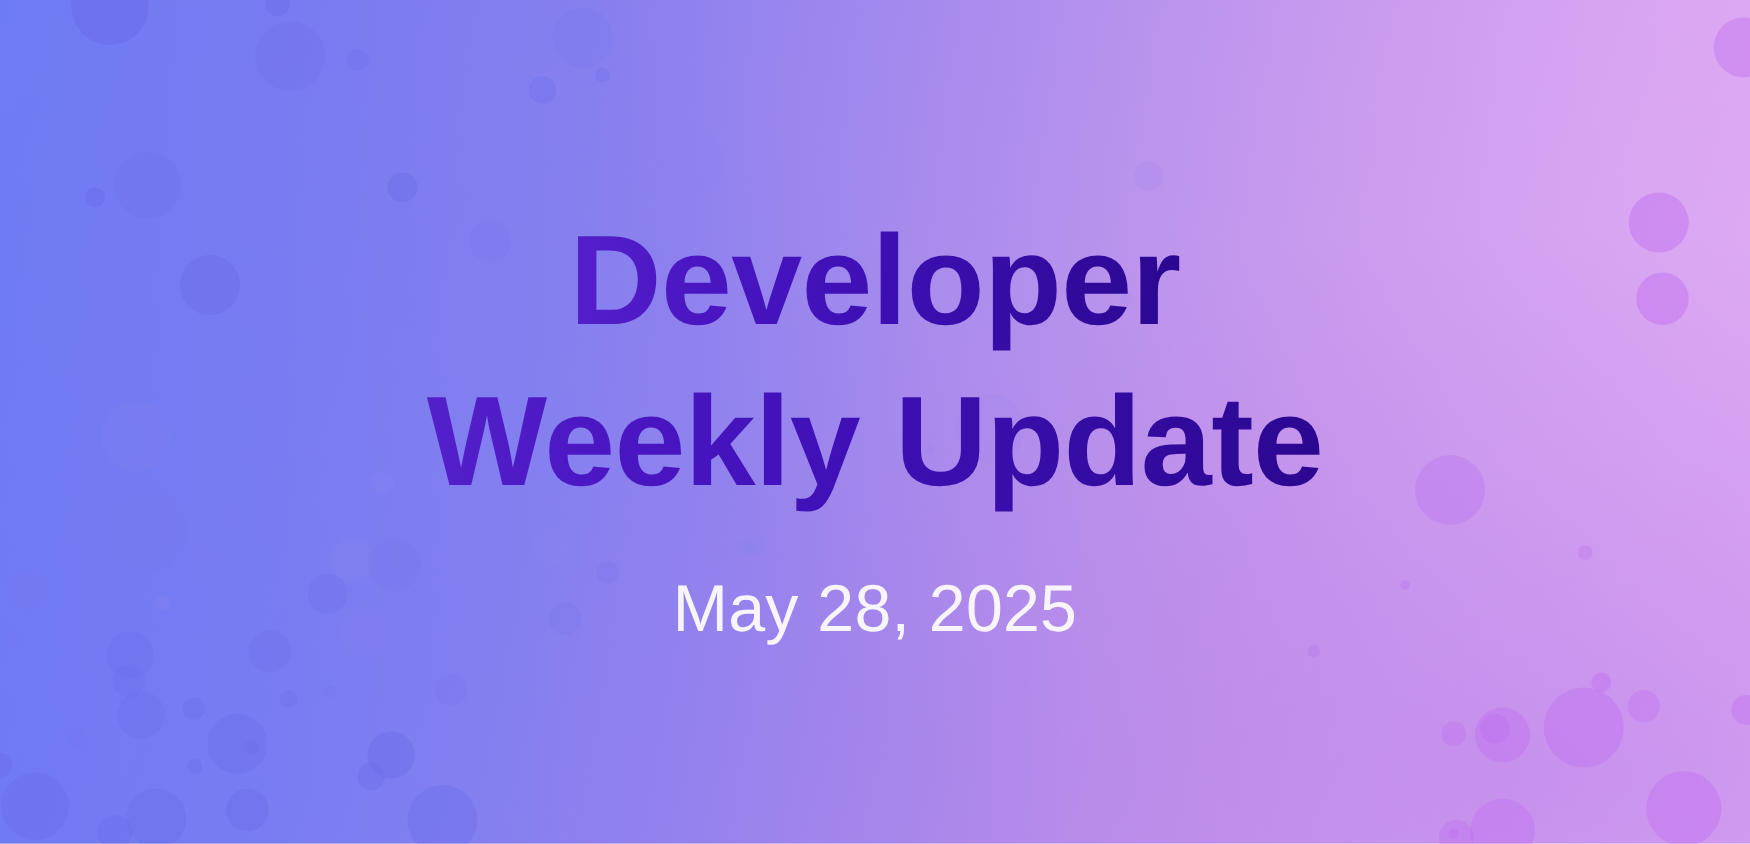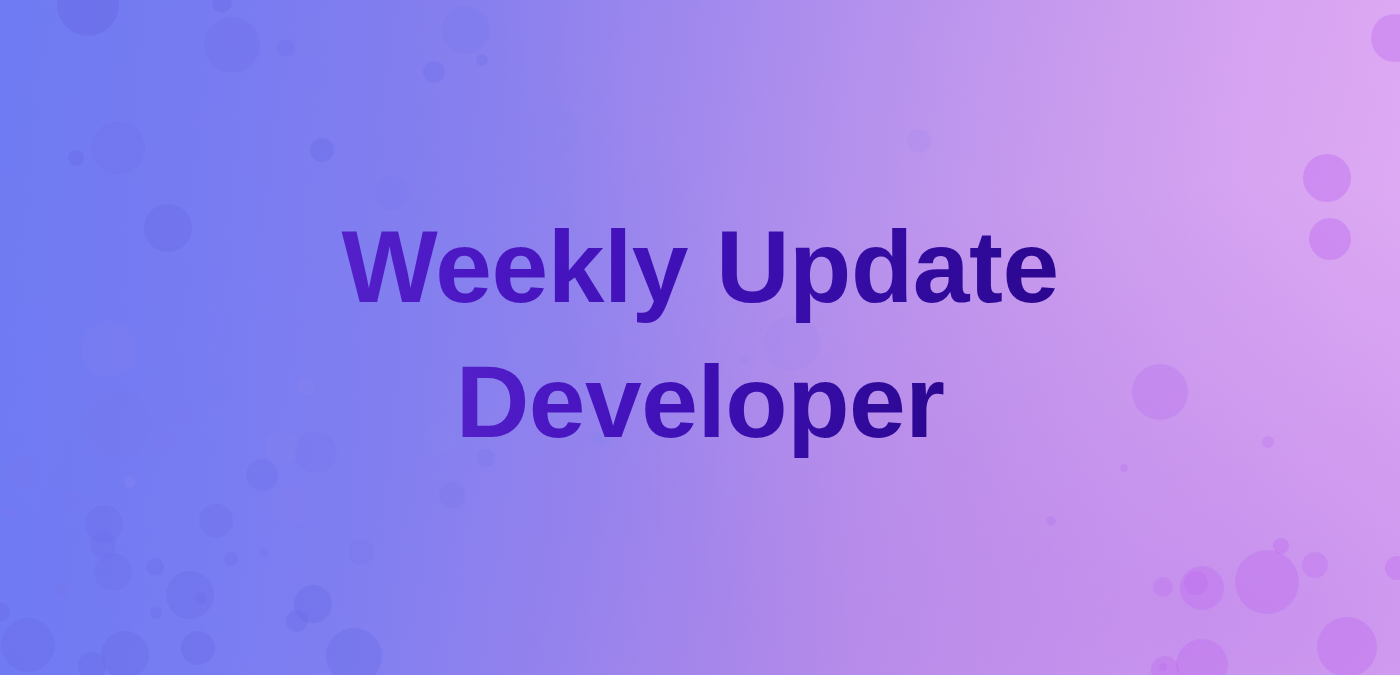--- a/index.html
+++ b/index.html
@@ -184,8 +184,8 @@
     </div>
 
   <div id="content">
+    <h1 class="headline">Developer</h1>
     <h1 class="headline headline-line2">Weekly Update</h1>
-    <h1 class="headline">Developer</h1>
   </div>
 
 </div>

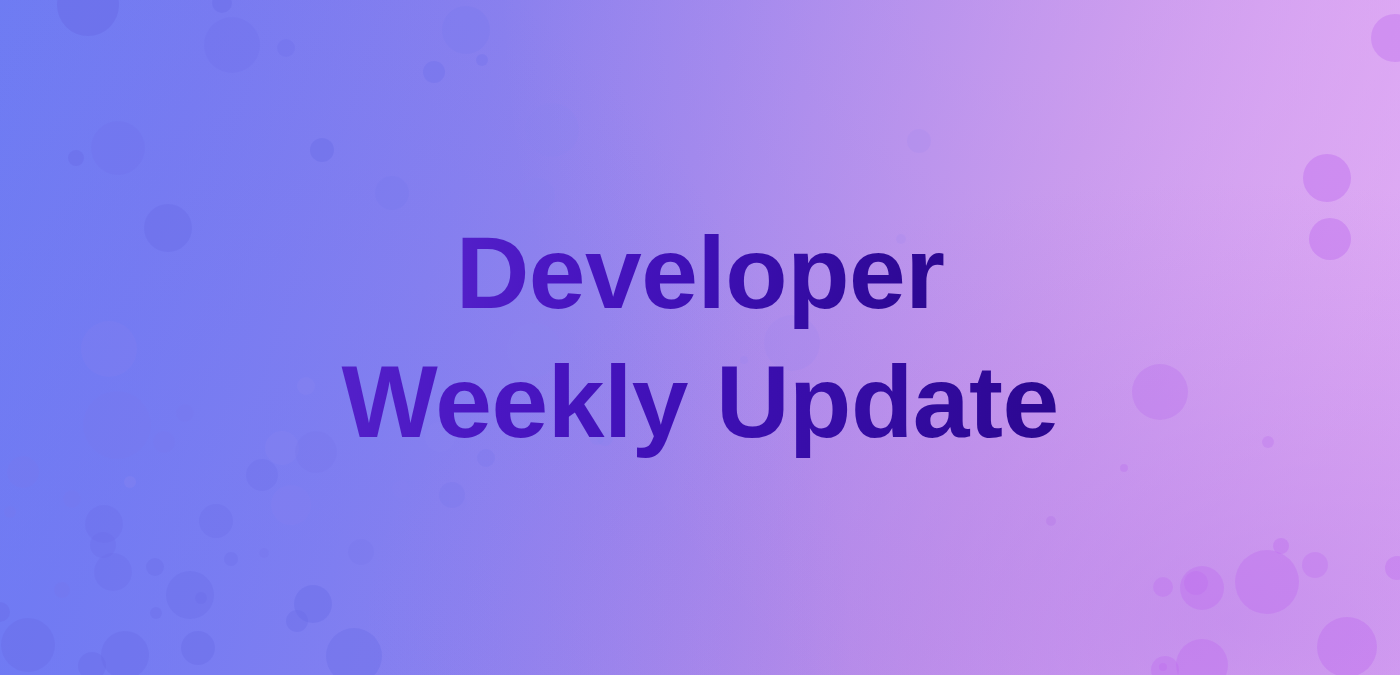--- a/index.html
+++ b/index.html
@@ -186,6 +186,7 @@
   <div id="content">
     <h1 class="headline">Developer</h1>
     <h1 class="headline headline-line2">Weekly Update</h1>
+    <div class="subtitle">May 28, 2025</div>
   </div>
 
 </div>

